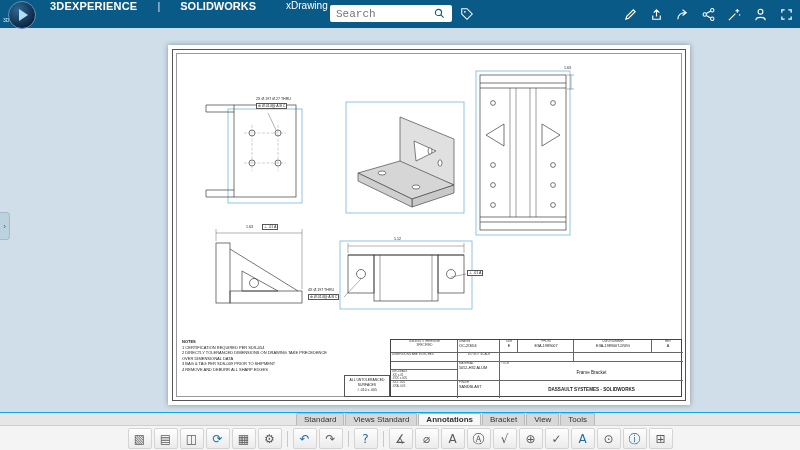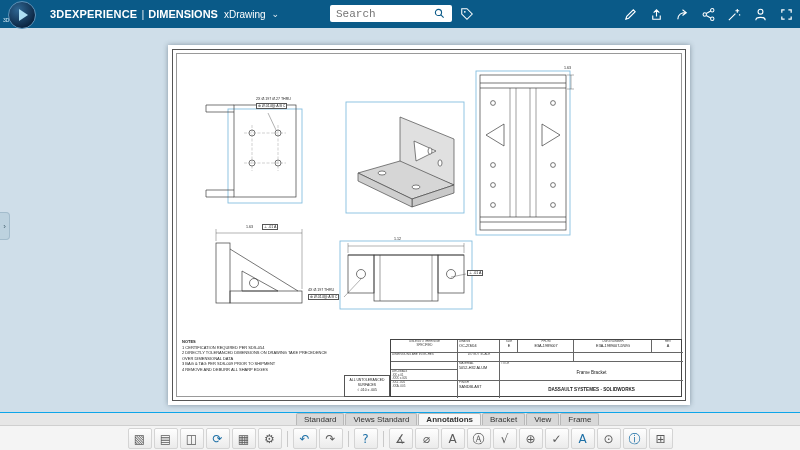--- a/index.html
+++ b/index.html
@@ -13,7 +13,7 @@
         display:flex;align-items:center;justify-content:center}
   .logo .tri{width:0;height:0;border-left:9px solid #aee0f5;border-top:6px solid transparent;border-bottom:6px solid transparent;margin-left:3px}
   .logo-cap-top{position:absolute;left:3px;top:17px;font-size:5px;color:#d7ecf7}
-  .brand-wrap{position:absolute;left:50px;top:0;height:28px;display:flex;align-items:center;gap:4px;white-space:nowrap}
+  .brand-wrap{position:absolute;left:50px;top:0;height:28px;display:flex;align-items:flex-start;gap:20px;white-space:nowrap}
   .brand{font-size:11px;font-weight:bold;letter-spacing:.2px}
   .divider{font-size:11px;opacity:.85}
   .appname{font-size:11px;font-weight:bold}

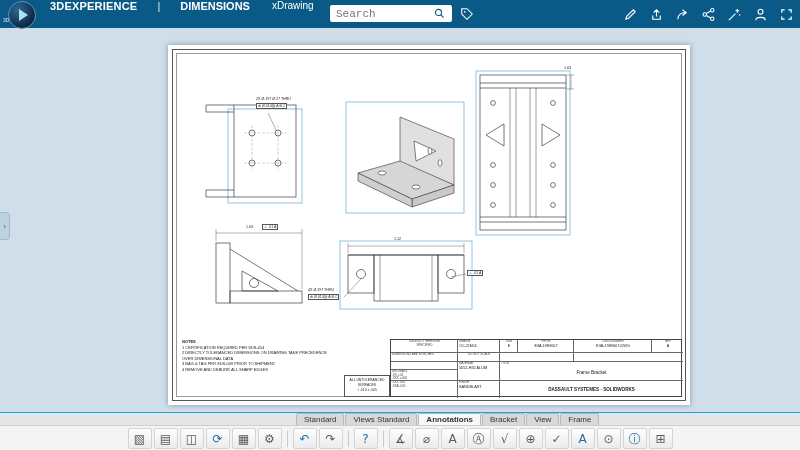--- a/index.html
+++ b/index.html
@@ -83,7 +83,7 @@
   <div class="brand-wrap">
     <span class="brand">3DEXPERIENCE</span>
     <span class="divider">|</span>
-    <span class="appname">DIMENSIONS</span>
+    <span class="appname">SOLIDWORKS</span>
     <span class="module">xDrawing</span>
     <span class="chev">⌄</span>
   </div>

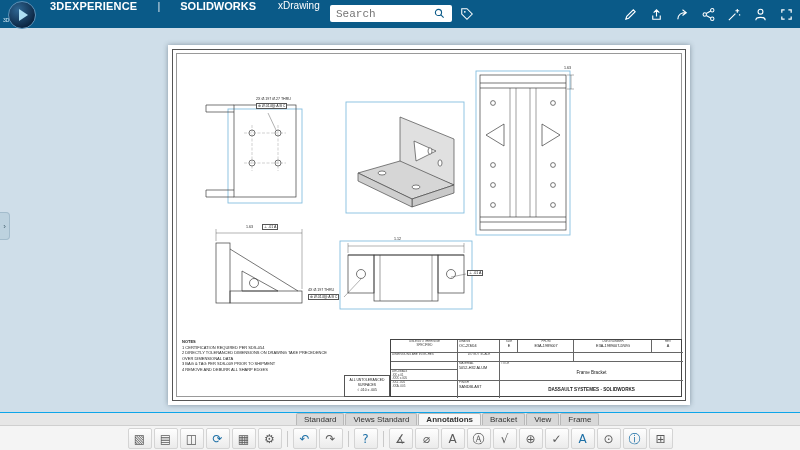--- a/index.html
+++ b/index.html
@@ -17,7 +17,7 @@
   .brand{font-size:11px;font-weight:bold;letter-spacing:.2px}
   .divider{font-size:11px;opacity:.85}
   .appname{font-size:11px;font-weight:bold}
-  .module{font-size:10px;margin-left:2px}
+  .module{font-size:10px;margin-left:10px}
   .chev{font-size:9px;margin-left:2px;opacity:.9}
 
   .search-wrap{position:absolute;left:330px;top:5px;display:flex;align-items:center}

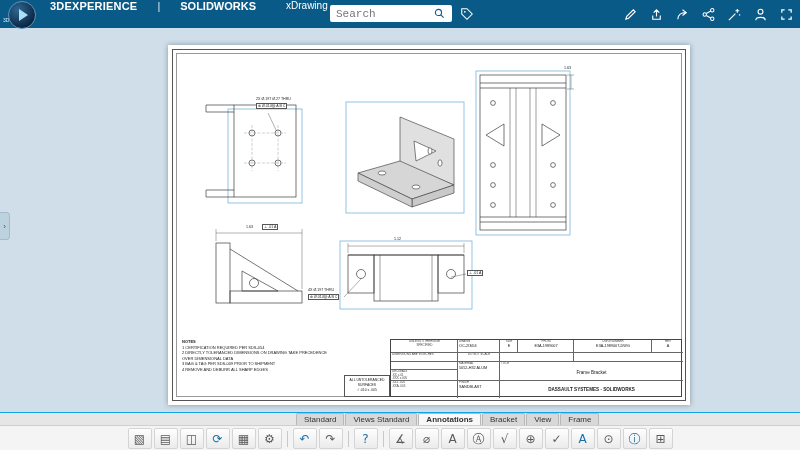--- a/index.html
+++ b/index.html
@@ -337,7 +337,7 @@
   <div class="tab active">Annotations</div>
   <div class="tab">Bracket</div>
   <div class="tab">View</div>
-  <div class="tab">Frame</div>
+  <div class="tab">Tools</div>
 </div>
 
 <div class="toolbar">

